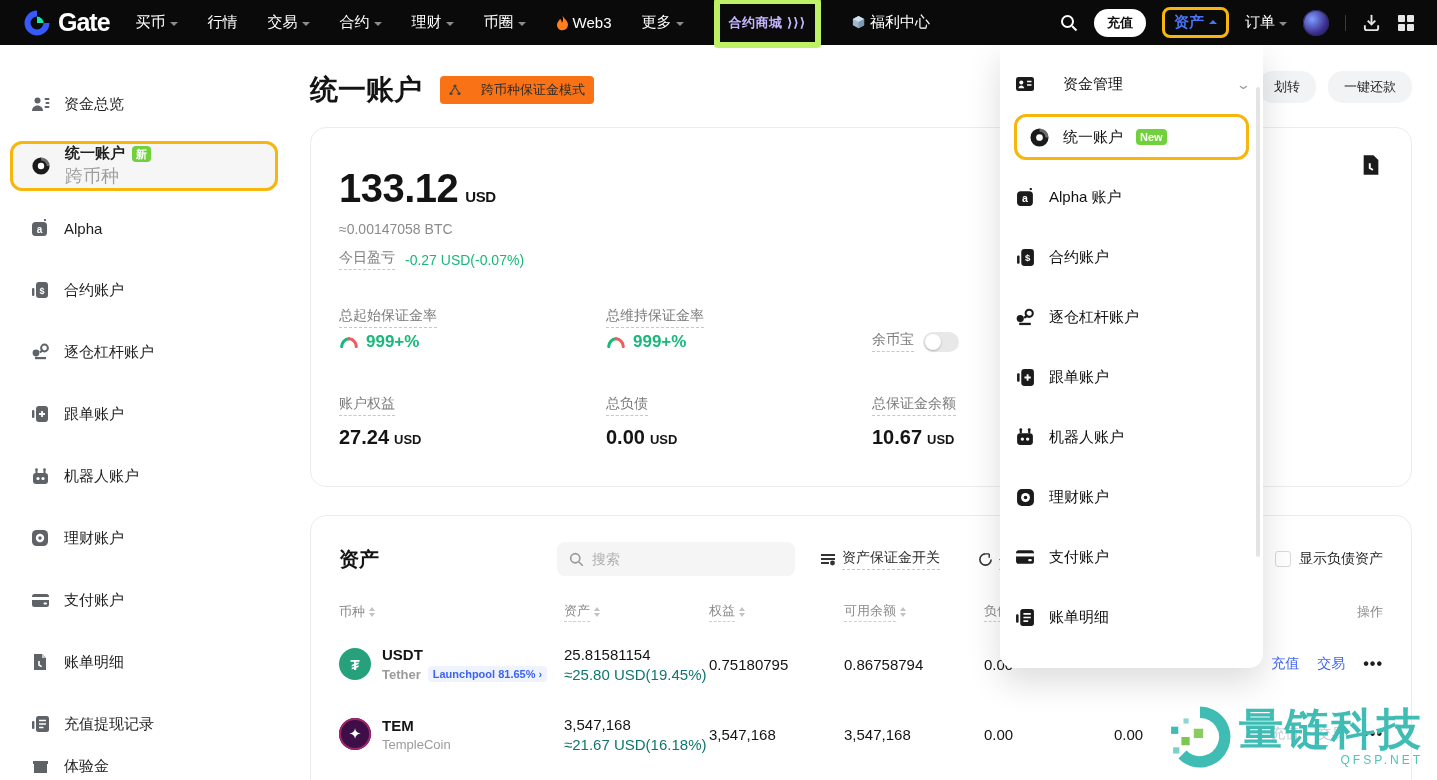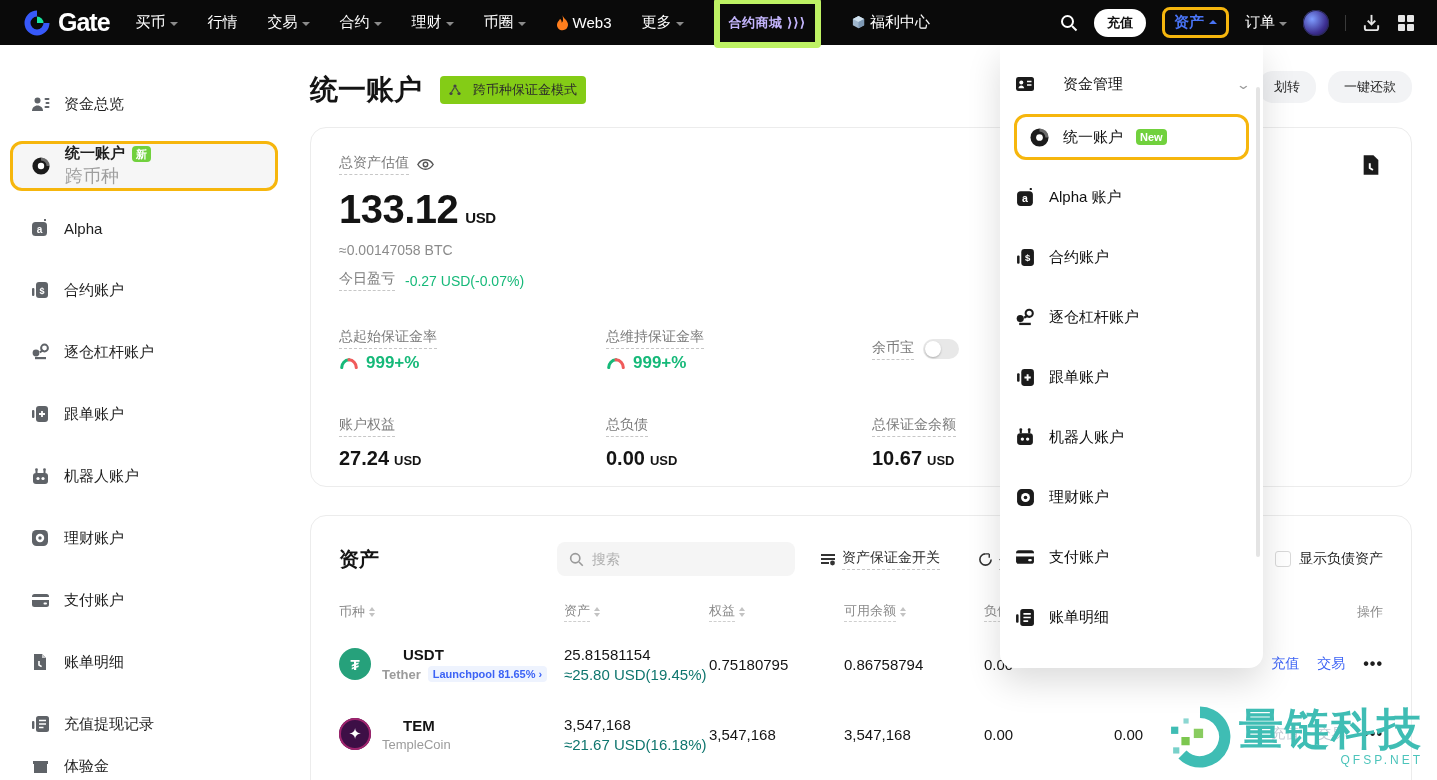--- a/index.html
+++ b/index.html
@@ -38,7 +38,7 @@
   .main-header { display:flex; align-items:flex-start; justify-content:space-between; }
   .title-row { display:flex; align-items:center; gap:18px; }
   .page-title { font-size:28px; font-weight:700; }
-  .mode-badge { background:#84cc16; border-radius:4px; padding:5px 9px; font-size:13px; color:#2b2b2b; display:flex; align-items:center; gap:12px;justify-content:flex-end; }
+  .mode-badge { background:#f97316; border-radius:4px; padding:5px 9px; font-size:13px; color:#2b2b2b; display:flex; align-items:center; gap:20px;justify-content:flex-end; }
   .header-btns { display:flex; gap:12px; }
   .pill-btn { background:#f2f3f5; border:none; border-radius:15px; padding:7px 16px; font-size:13px; color:#1f1f1f; cursor:pointer; font-family:inherit; }
 

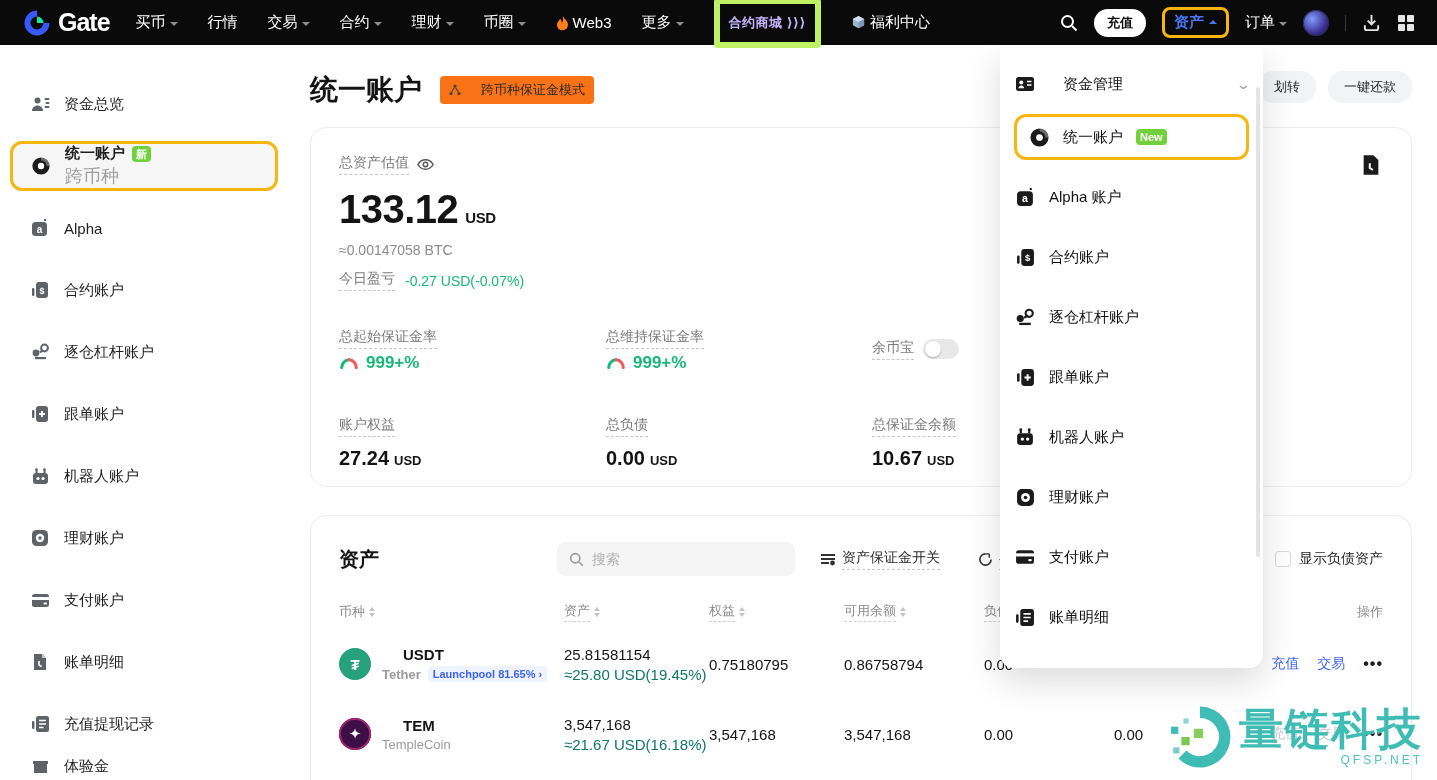--- a/index.html
+++ b/index.html
@@ -374,15 +374,6 @@
     </div>
 
     <div class="card overview-card">
-      <div class="total-row">
-        <span class="dashed-label">总资产估值</span>
-        <span>
-            <svg width="17" height="13" viewBox="0 0 20 14" fill="none" stroke="#555" stroke-width="1.7">
-              <path d="M1 7s3.4-5.6 9-5.6S19 7 19 7s-3.4 5.6-9 5.6S1 7 1 7z"></path>
-              <circle cx="10" cy="7" r="2.6"></circle>
-            </svg>
-          </span>
-      </div>
       <div class="big-number">
         <span>133.12</span>
         <span class="big-unit">USD</span>

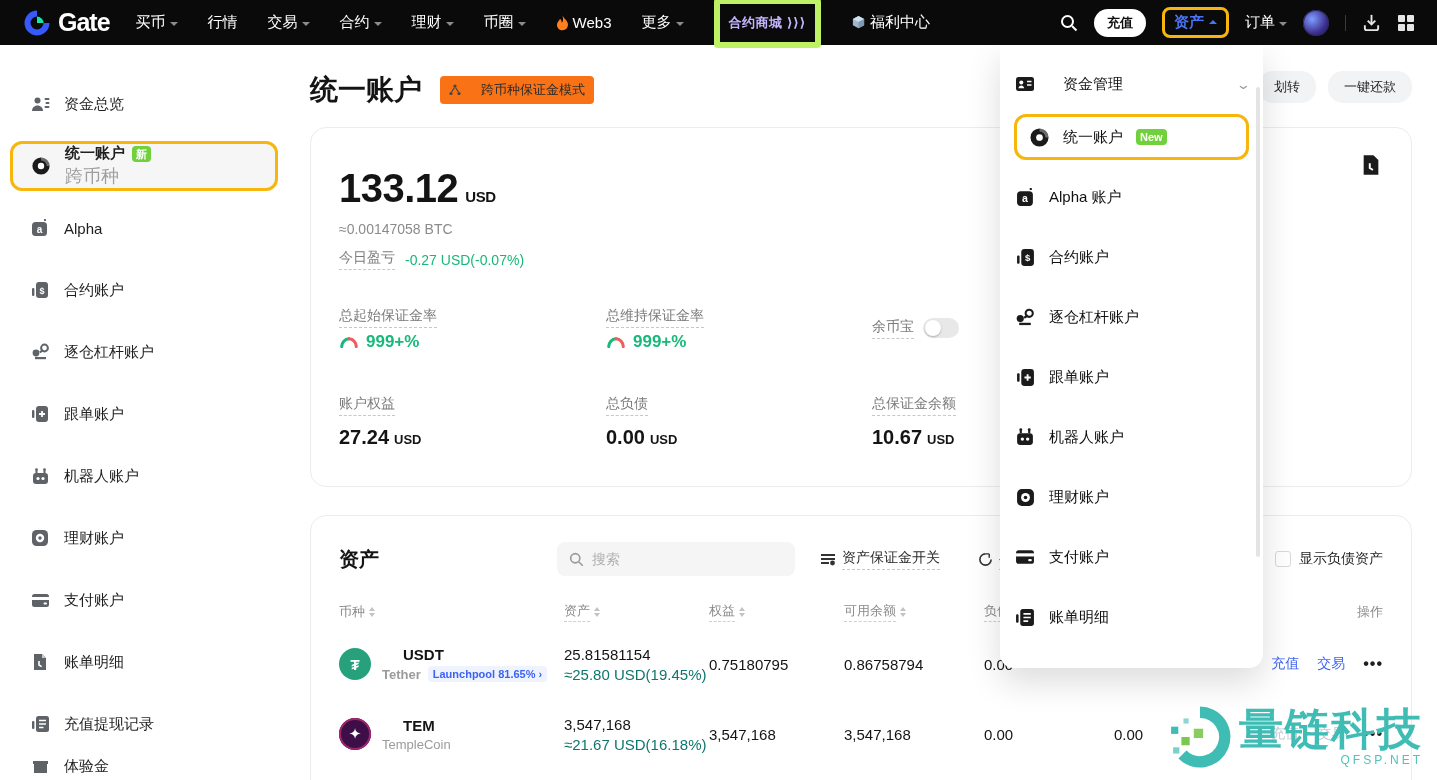--- a/index.html
+++ b/index.html
@@ -54,7 +54,7 @@
   .ov-grid { display:grid; grid-template-columns:267px 266px 1fr; margin-top:36px; }
   .gauge-row { display:flex; align-items:center; gap:7px; margin-top:4px; }
   .gauge-val { color:#16b979; font-size:17px; font-weight:700; }
-  .yubibao-cell { display:flex; align-items:flex-start; gap:9px; margin-top:12px; }
+  .yubibao-cell { display:flex; align-items:flex-end; gap:9px; margin-top:12px; }
   .toggle { width:36px; height:20px; border-radius:10px; background:#e8e8e8; position:relative; cursor:pointer; }
   .toggle-knob { position:absolute; left:2px; top:2px; width:16px; height:16px; border-radius:50%; background:#fff; box-shadow:0 1px 2px rgba(0,0,0,.25); }
   .stat-value { margin-top:10px; font-size:20px; font-weight:700; display:flex; align-items:baseline; gap:5px; }

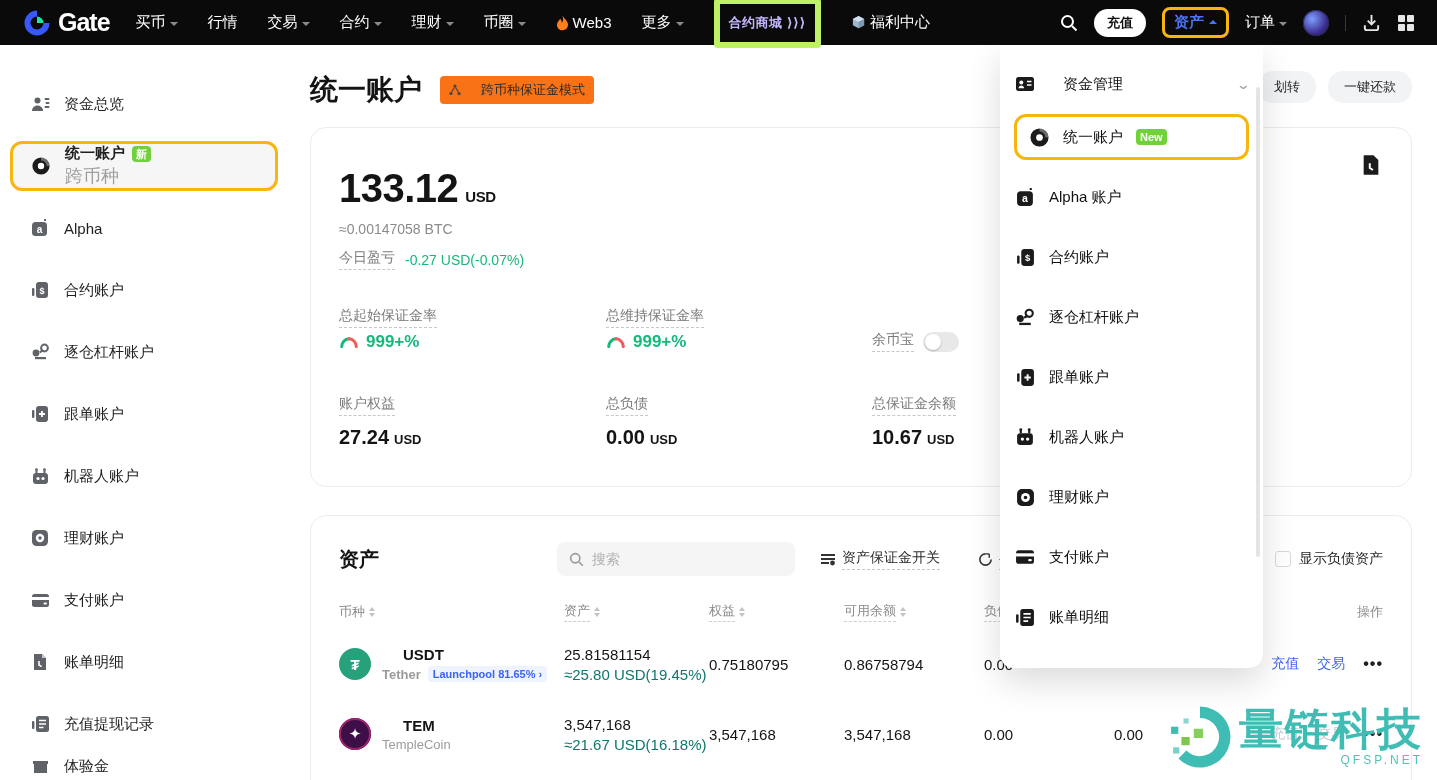--- a/index.html
+++ b/index.html
@@ -87,7 +87,7 @@
   .coin-cell { display:flex; align-items:center; gap:11px; }
   .coin-icon { width:32px; height:32px; border-radius:50%; flex-shrink:0; display:flex; align-items:center; justify-content:center; color:#fff; font-weight:700; font-size:15px; }
   .coin-lines { display:flex; flex-direction:column; gap:3px; }
-  .coin-sym { font-size:15px; font-weight:700;margin-left:21px; }
+  .coin-sym { font-size:15px; font-weight:700; }
   .coin-name-row { display:flex; align-items:center; gap:7px;font-weight:bold; }
   .coin-name { font-size:13px; color:#9b9b9b; }
   .lp-badge { background:#eef3fe; color:#3d63f5; font-size:11px; padding:2px 5px; border-radius:4px; cursor:pointer; white-space:nowrap; }

